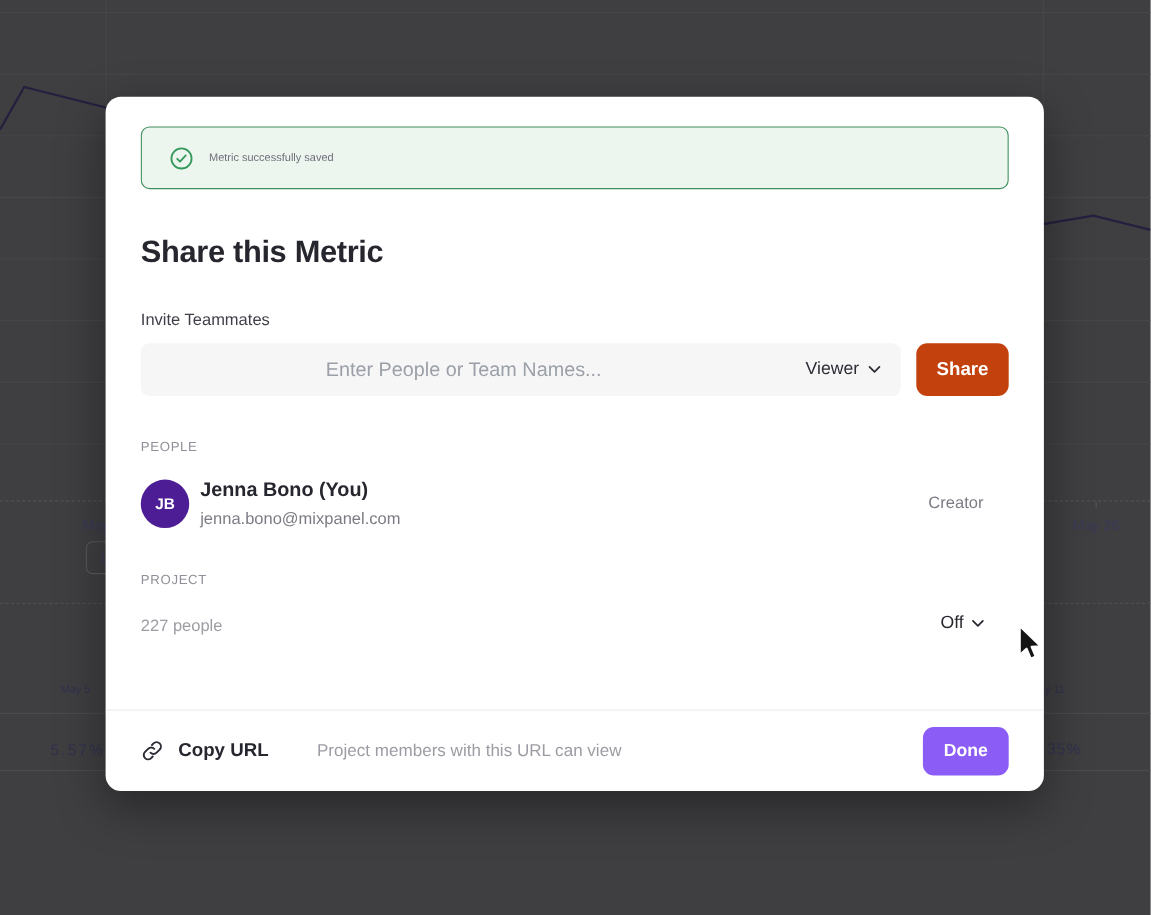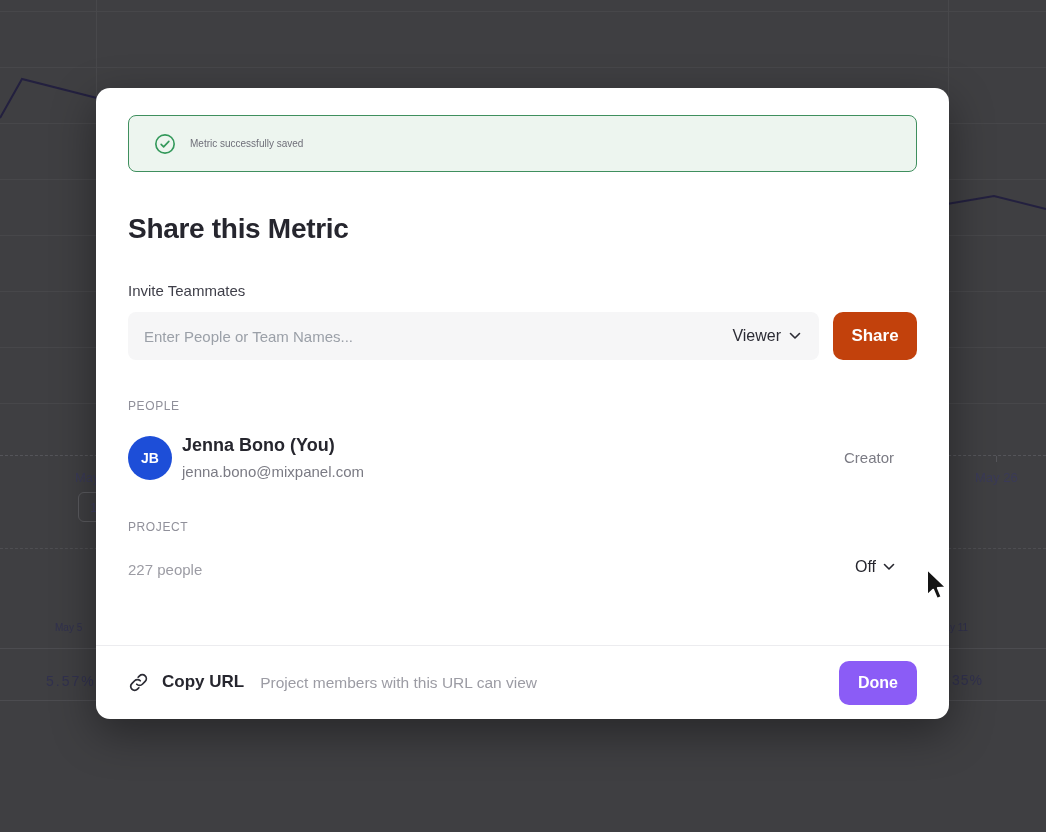--- a/index.html
+++ b/index.html
@@ -50,7 +50,7 @@
   .invite-input{
     width:100%;height:48px;box-sizing:border-box;border:none;outline:none;
     background:#f6f6f7;border-radius:8px;padding:0 120px 0 16px;
-    font-family:"Liberation Sans", sans-serif;font-size:15px;color:#2c2c35;
+    font-family:"Liberation Sans", sans-serif;font-size:18px;color:#2c2c35;text-align:center;
   }
   .invite-input::placeholder{color:#9ba0a8;}
   .role-select{

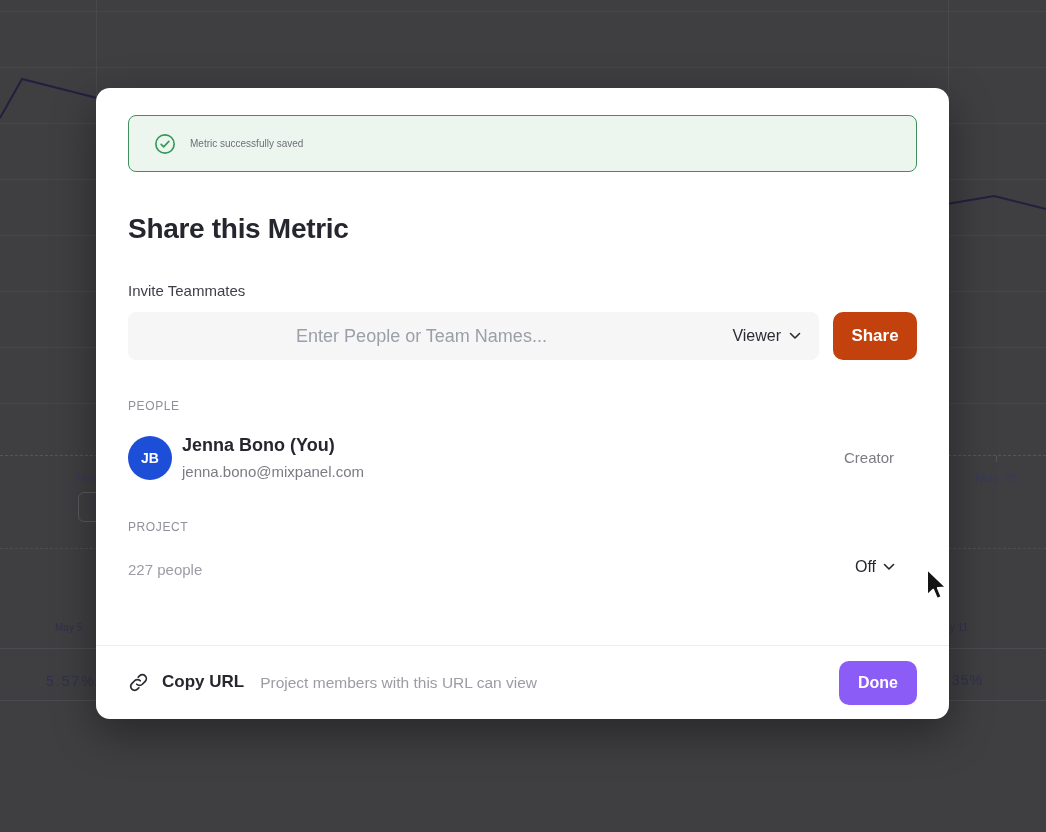--- a/index.html
+++ b/index.html
@@ -66,7 +66,7 @@
   }
   .person-row{margin:21px 0 0;padding:0 55px 0 32px;display:flex;align-items:center;}
   .avatar{
-    width:44px;height:44px;border-radius:50%;background:#1d4ed8;flex:none;
+    width:44px;height:44px;border-radius:50%;background:#4c1d95;flex:none;
     display:flex;align-items:center;justify-content:center;
     color:#ffffff;font-size:14px;font-weight:700;
   }

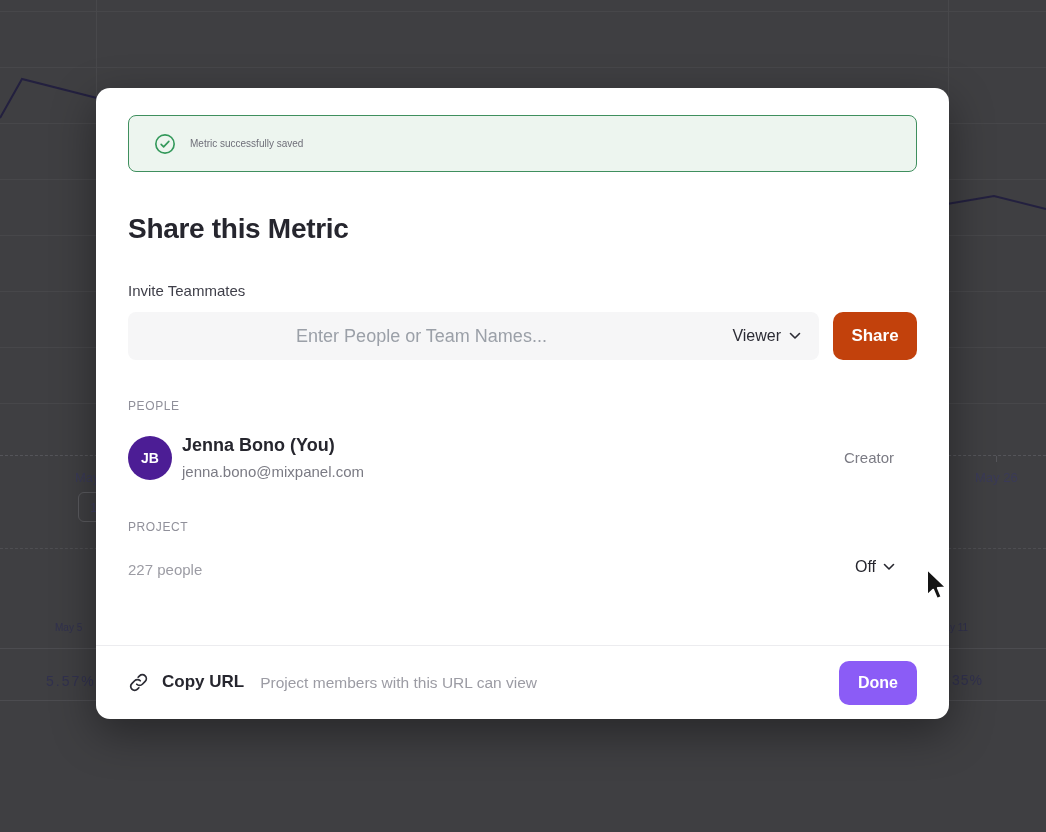--- a/index.html
+++ b/index.html
@@ -87,7 +87,7 @@
   }
   .copy-url{display:flex;gap:13px;cursor:pointer;}
   .copy-url-label{color:#26262e;font-size:17px;font-weight:600;}
-  .footer-hint{margin-left:16px;color:#9c9ca4;font-size:15.5px;}
+  .footer-hint{margin-left:44px;color:#9c9ca4;font-size:15.5px;}
   .done-btn{
     margin-left:auto;width:78px;height:44px;border:none;border-radius:10px;
     background:#8b5cf6;color:#ffffff;font-size:16px;font-weight:700;

